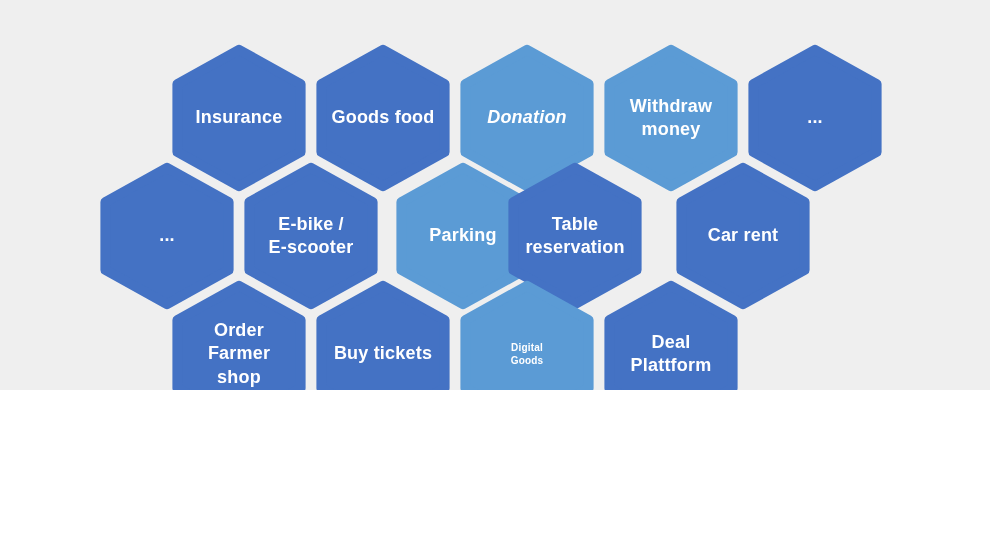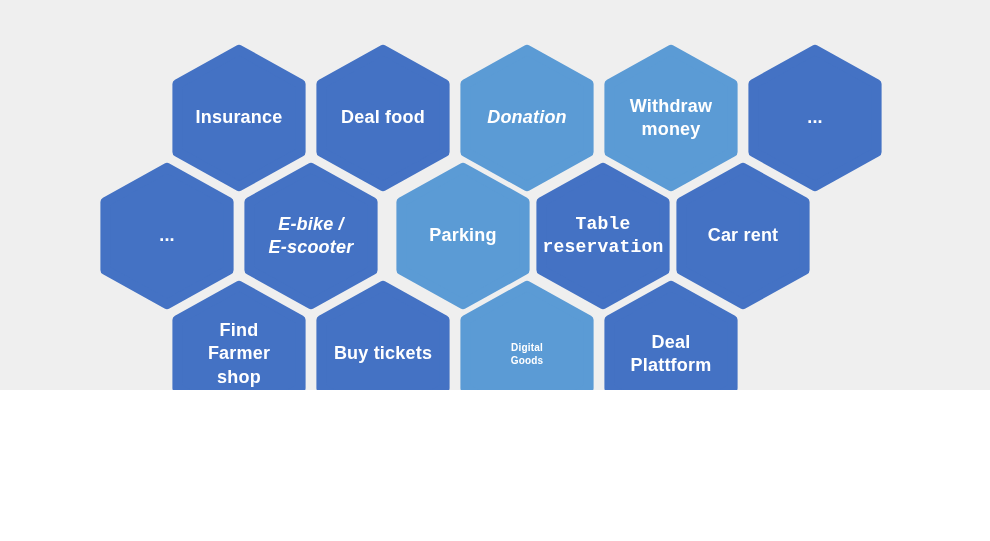--- a/index.html
+++ b/index.html
@@ -54,7 +54,7 @@
         <svg width="134" height="148" viewBox="0 0 134 148">
           <polygon points="67.0,5.9 128.6,40.0 128.6,108.0 67.0,142.1 5.4,108.0 5.4,40.0" fill="#4472C4" stroke="#4472C4" stroke-width="10" stroke-linejoin="round"></polygon>
         </svg>
-        <div class="hex-label">Deal food</div>
+        <div class="hex-label">Goods food</div>
       </div>
       <div class="hex" style="left: 460px; top: 44px; font-style: italic;">
         <svg width="134" height="148" viewBox="0 0 134 148">

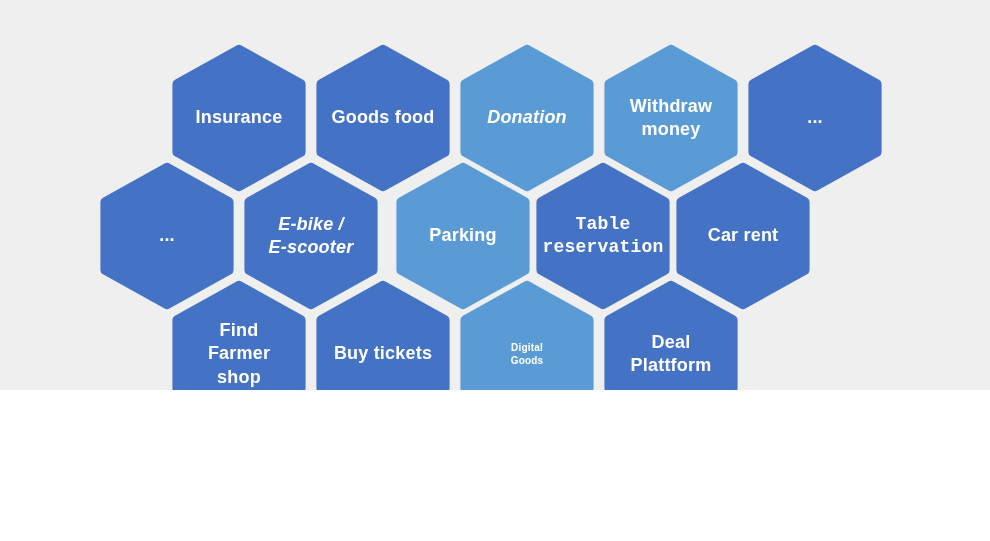--- a/index.html
+++ b/index.html
@@ -81,7 +81,7 @@
         </svg>
         <div class="hex-label">...</div>
       </div>
-      <div class="hex" style="left: 244px; top: 162px; font-style: italic;">
+      <div class="hex" style="left: 244px; top: 162px;">
         <svg width="134" height="148" viewBox="0 0 134 148">
           <polygon points="67.0,5.9 128.6,40.0 128.6,108.0 67.0,142.1 5.4,108.0 5.4,40.0" fill="#4472C4" stroke="#4472C4" stroke-width="10" stroke-linejoin="round"></polygon>
         </svg>

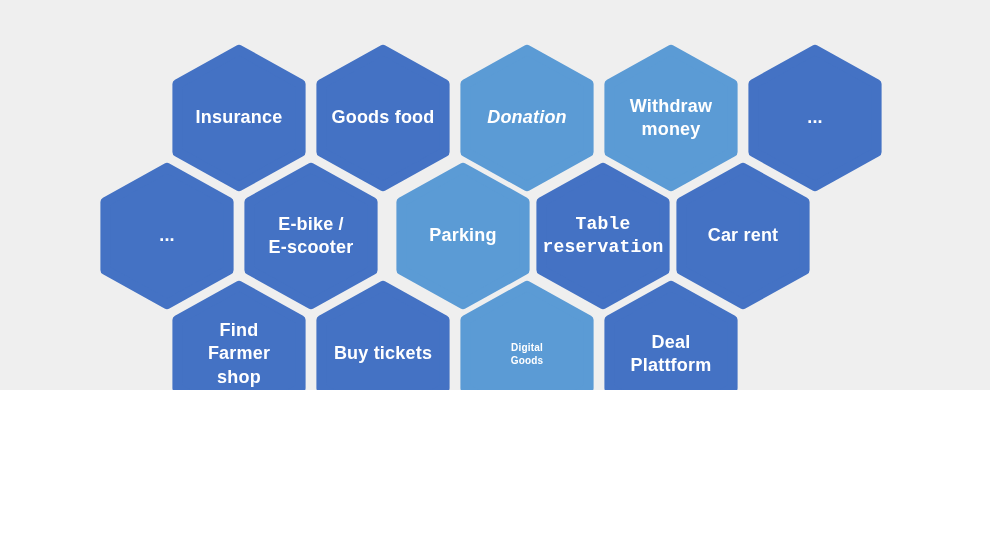--- a/index.html
+++ b/index.html
@@ -94,7 +94,7 @@
         </svg>
         <div class="hex-label">Parking</div>
       </div>
-      <div class="hex" style="left: 536px; top: 162px; font-family: Liberation Mono, monospace;">
+      <div class="hex" style="left: 508px; top: 162px;">
         <svg width="134" height="148" viewBox="0 0 134 148">
           <polygon points="67.0,5.9 128.6,40.0 128.6,108.0 67.0,142.1 5.4,108.0 5.4,40.0" fill="#4472C4" stroke="#4472C4" stroke-width="10" stroke-linejoin="round"></polygon>
         </svg>

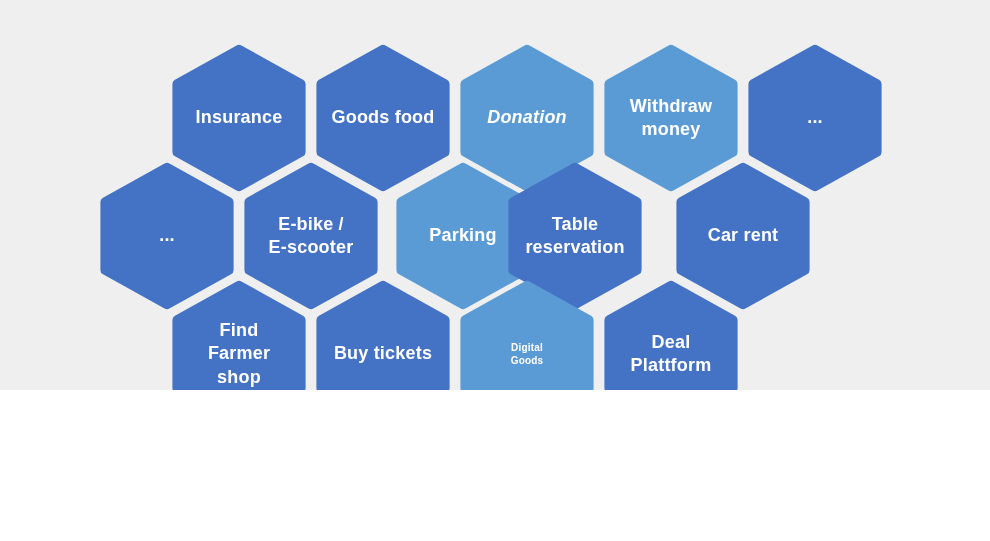--- a/index.html
+++ b/index.html
@@ -111,7 +111,7 @@
         <svg width="134" height="148" viewBox="0 0 134 148">
           <polygon points="67.0,5.9 128.6,40.0 128.6,108.0 67.0,142.1 5.4,108.0 5.4,40.0" fill="#4472C4" stroke="#4472C4" stroke-width="10" stroke-linejoin="round"></polygon>
         </svg>
-        <div class="hex-label">Find
+        <div class="hex-label">Order
 Farmer
 shop</div>
       </div>

